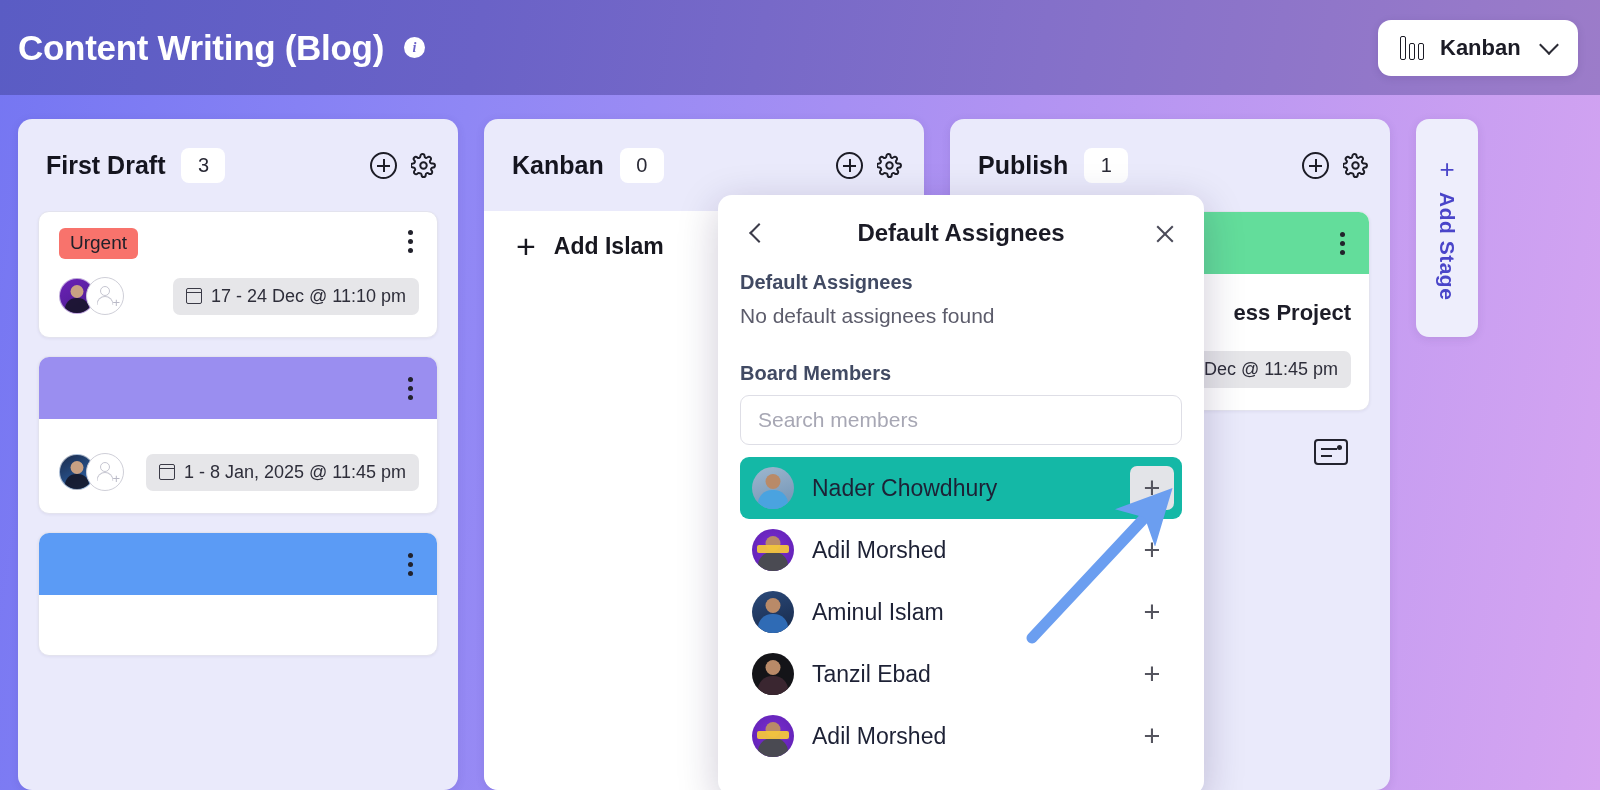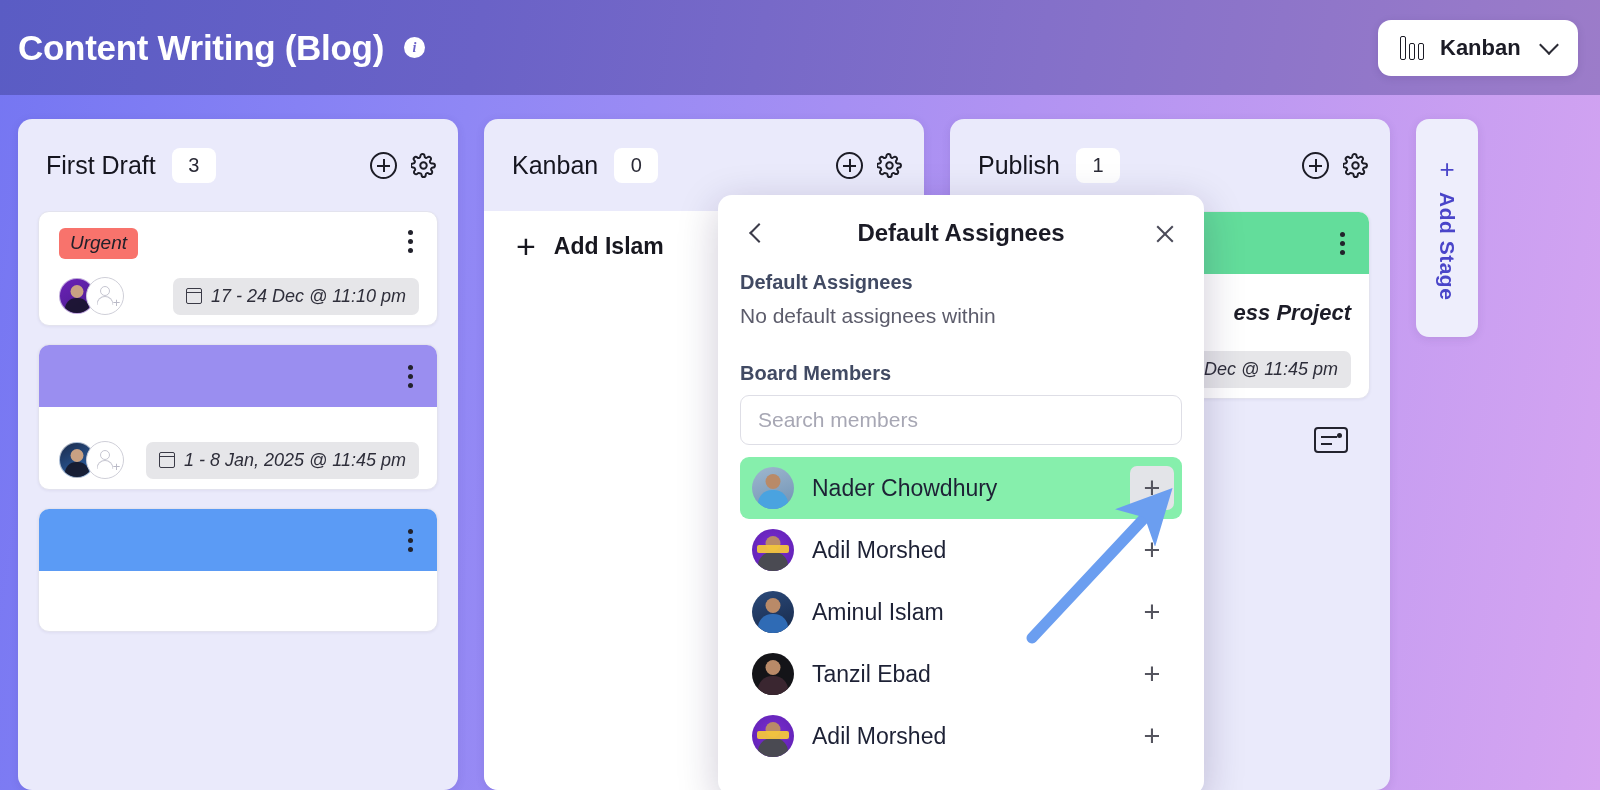--- a/index.html
+++ b/index.html
@@ -89,7 +89,7 @@
     padding: 0 22px 0 28px;
     flex: 0 0 92px;
   }
-  .col-name { font-size: 25px; font-weight: normal; color: #15151f; }
+  .col-name { font-size: 25px; font-weight: bold; color: #15151f; }
   .col-count {
     margin-left: 16px;
     background: #ffffff;

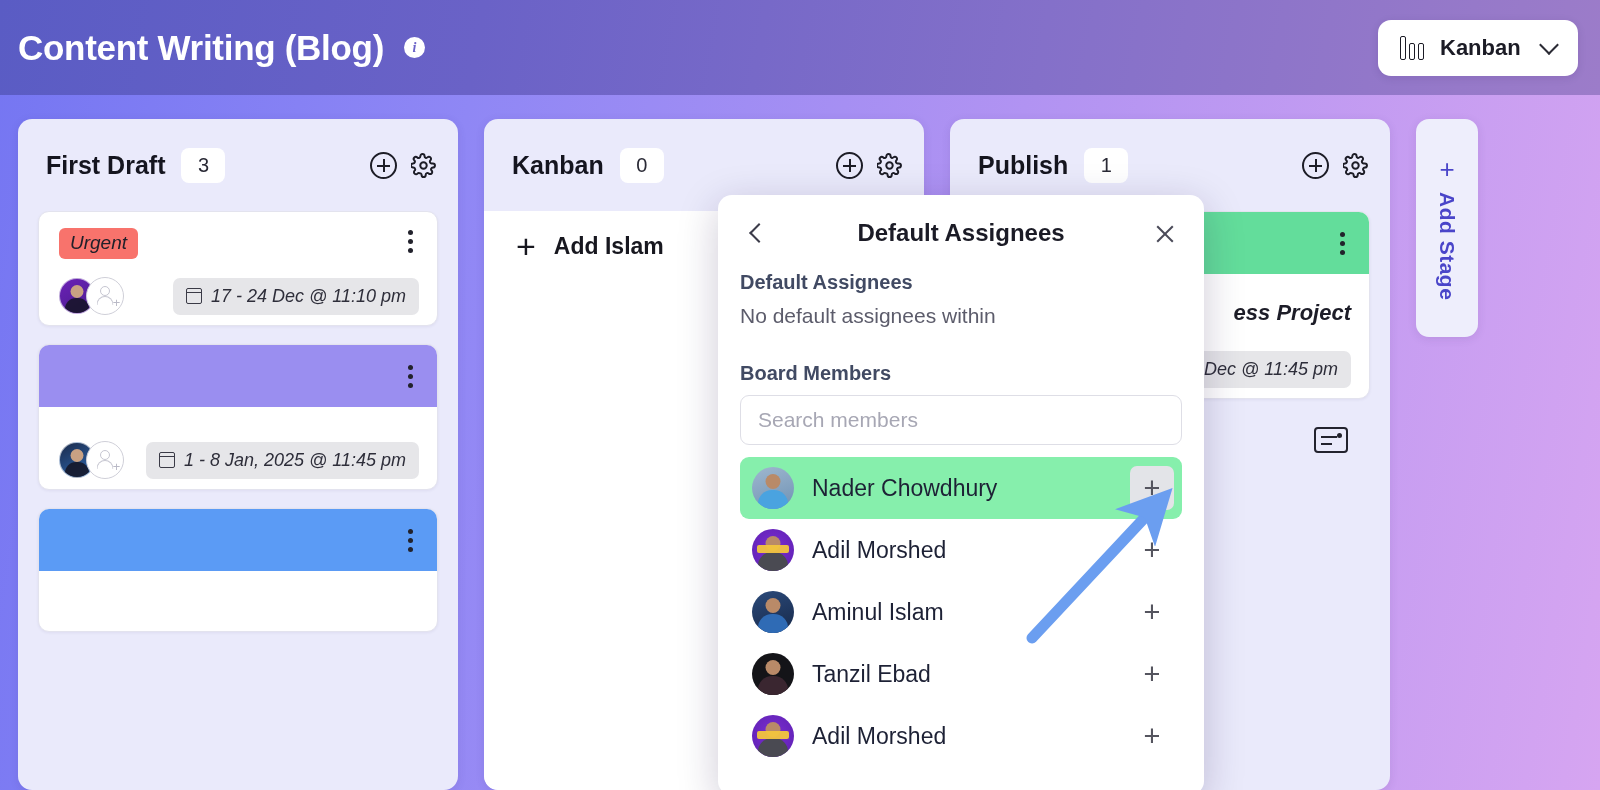--- a/index.html
+++ b/index.html
@@ -124,7 +124,7 @@
     box-shadow: 0 1px 3px rgba(40,20,80,.06);
   }
   .card-band { height: 62px; display: flex; align-items: center; justify-content: flex-end; padding-right: 18px; }
-  .card-inner { padding: 16px 18px 10px 20px; font-style: italic; }
+  .card-inner { padding: 16px 18px 22px 20px; }
   .card-toprow { display: flex; align-items: flex-start; justify-content: space-between; }
   .badge {
     display: inline-block;

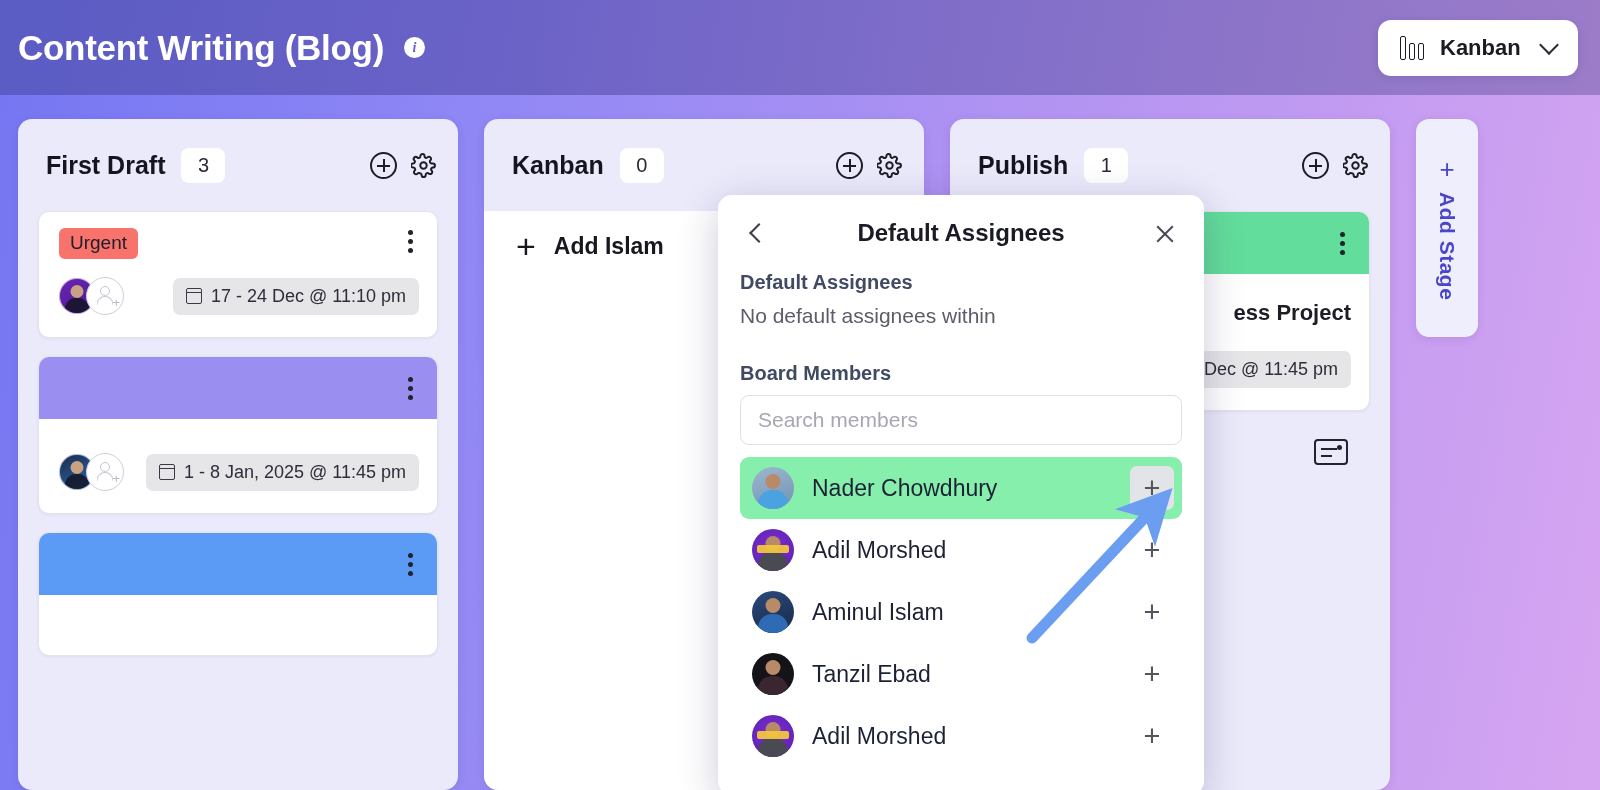--- a/index.html
+++ b/index.html
@@ -498,7 +498,7 @@
   </div>
   <div class="pop-body">
     <div class="sec-title">Default Assignees</div>
-    <div class="sec-empty">No default assignees within</div>
+    <div class="sec-empty">No default assignees found</div>
     <div class="sec-title second">Board Members</div>
     <input class="search-box" type="text" placeholder="Search members" style="">
     <div class="member-list">

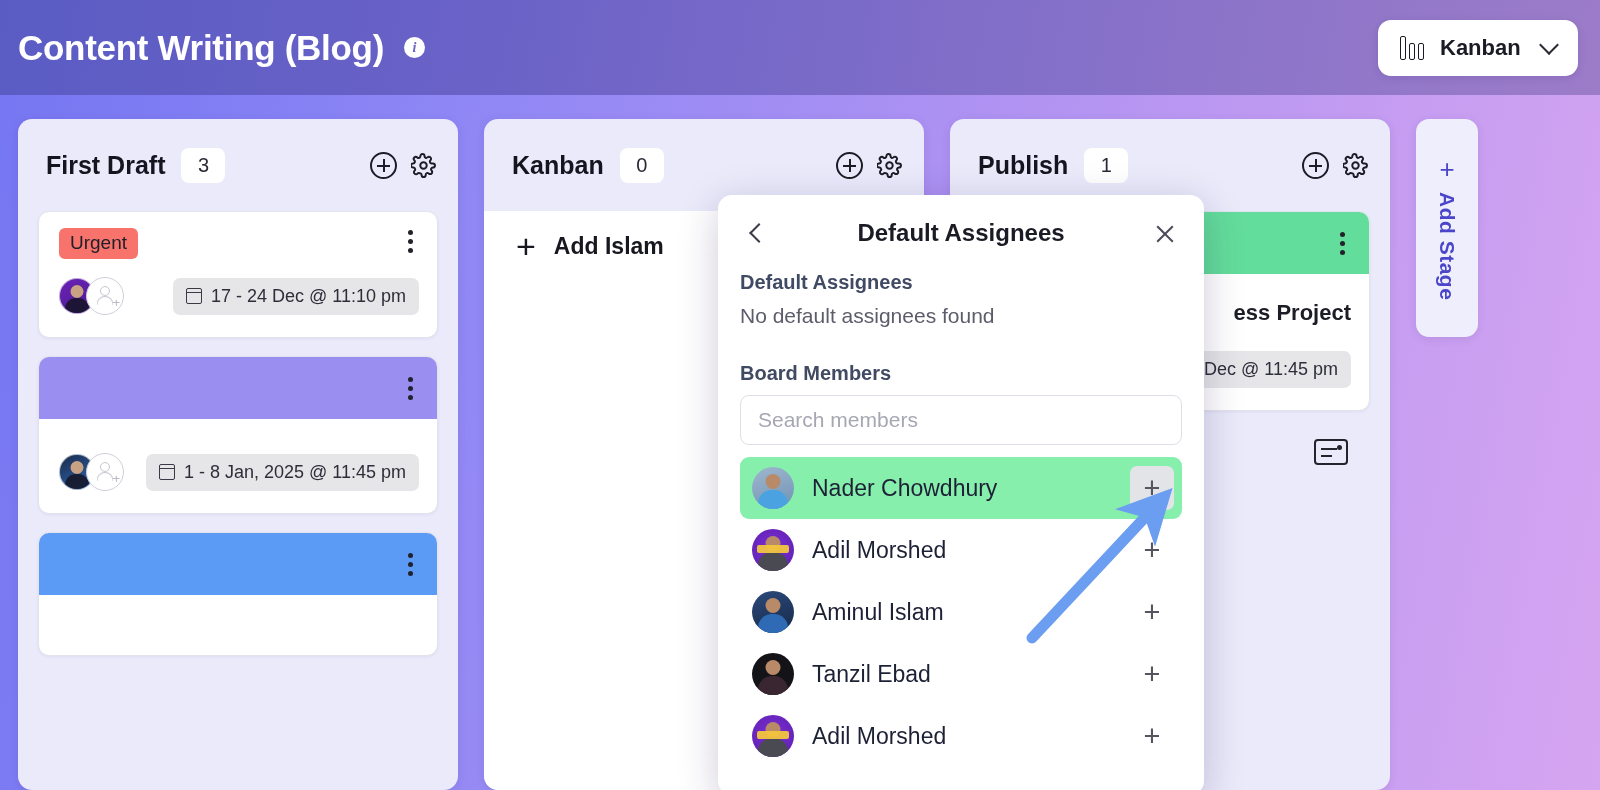--- a/index.html
+++ b/index.html
@@ -269,7 +269,7 @@
     height: 62px; padding: 0 8px 0 12px; border-radius: 9px;
     cursor: pointer;
   }
-  .member-row.active { background: #86efac; }
+  .member-row.active { background: #14b8a6; }
   .m-avatar { width: 42px; height: 42px; border-radius: 50%; flex: 0 0 42px; position: relative; overflow: hidden; }
   .m-avatar .mhead { position: absolute; top: 7px; left: 50%; transform: translateX(-50%); width: 15px; height: 15px; border-radius: 50%; background: #b98a68; }
   .m-avatar .mbody { position: absolute; bottom: 0; left: 50%; transform: translateX(-50%); width: 30px; height: 19px; border-radius: 14px 14px 0 0; }

